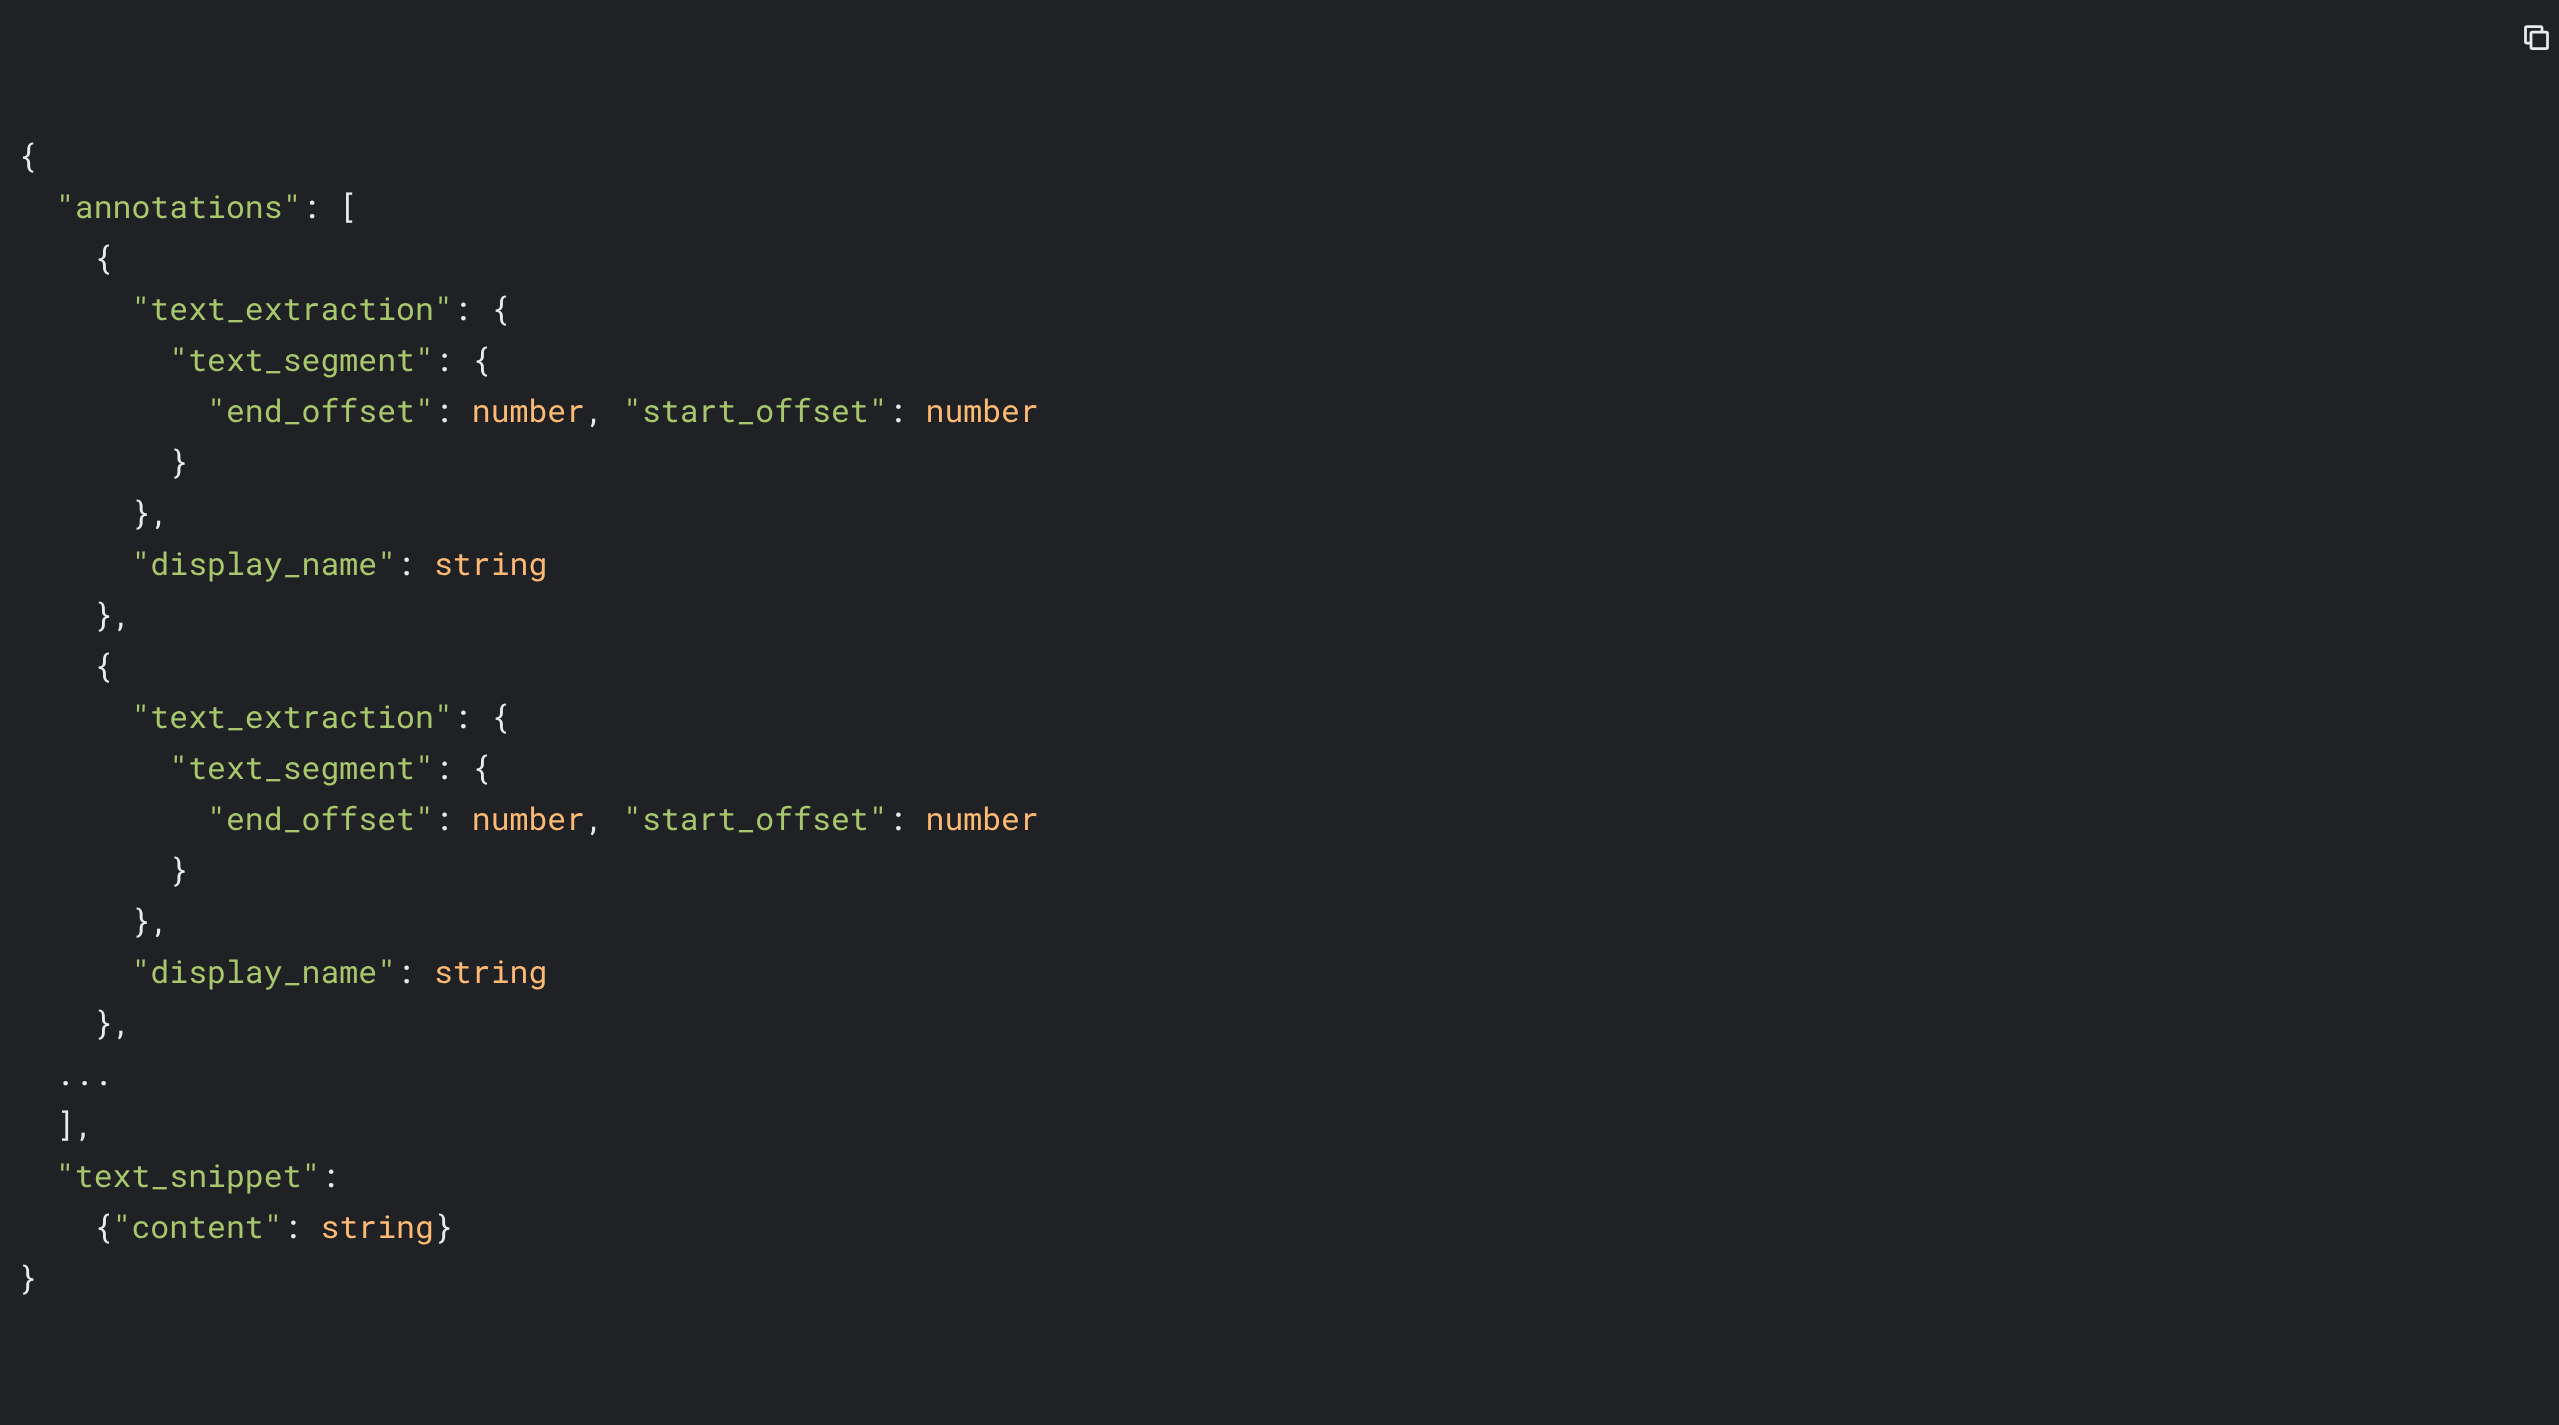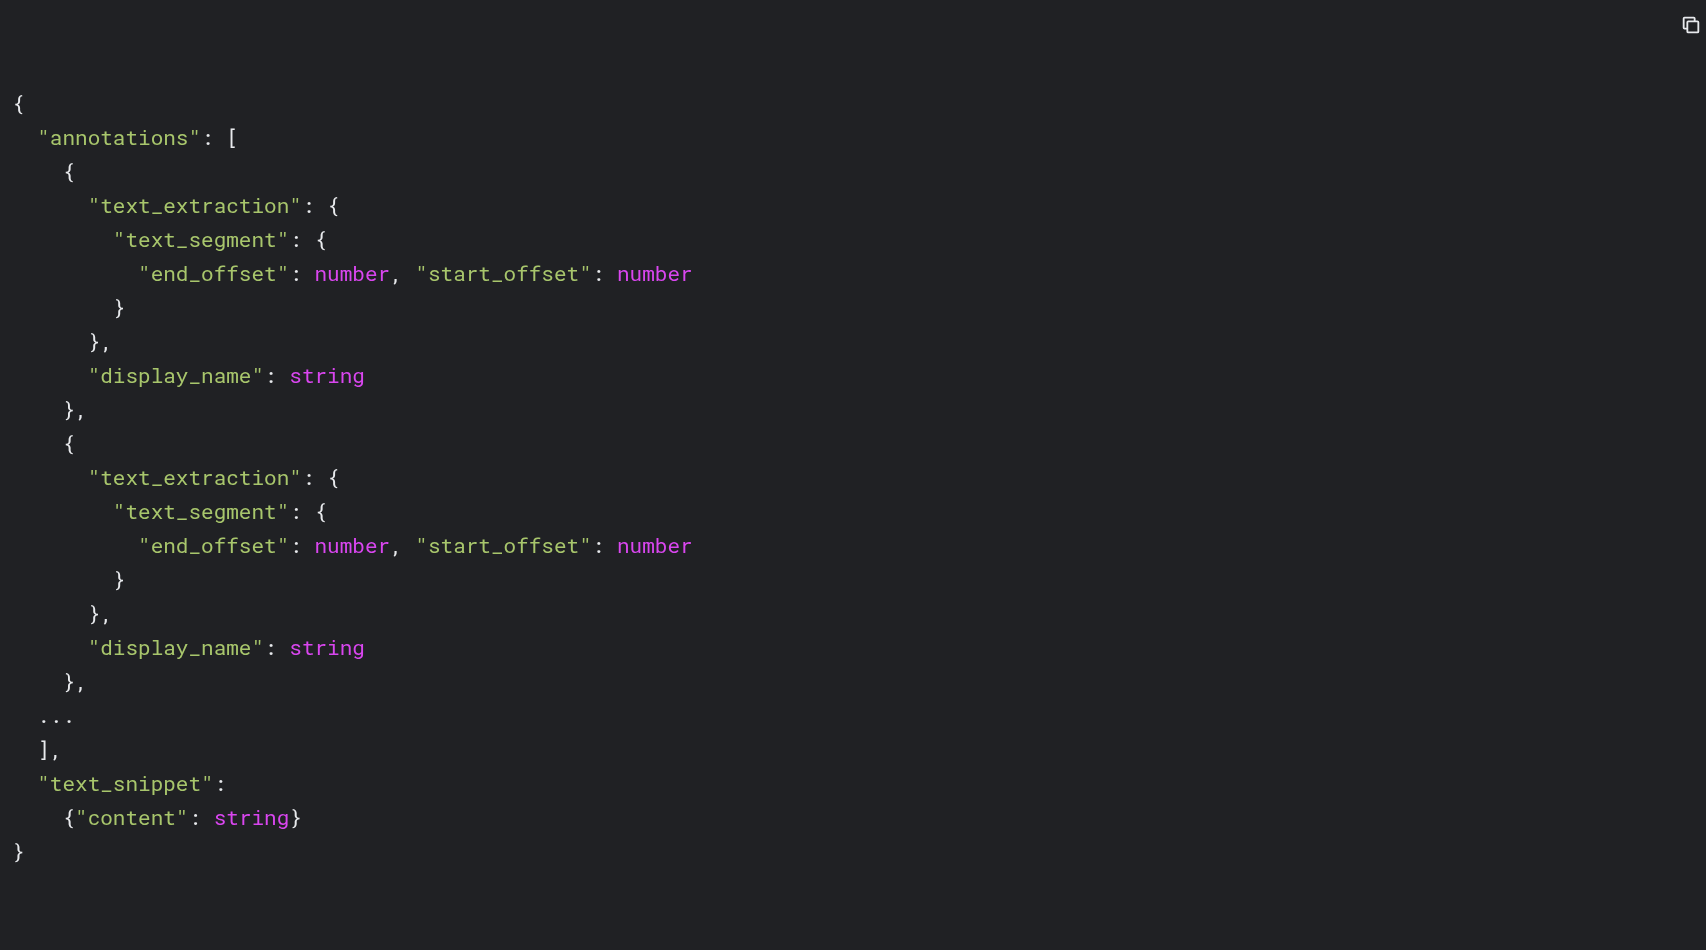--- a/index.html
+++ b/index.html
@@ -53,7 +53,7 @@
       color: #e8eaed;
     }
     .plain {
-      color: #d946ef;
+      color: #fdba74;
       text-align: center;
     }
     pre {

